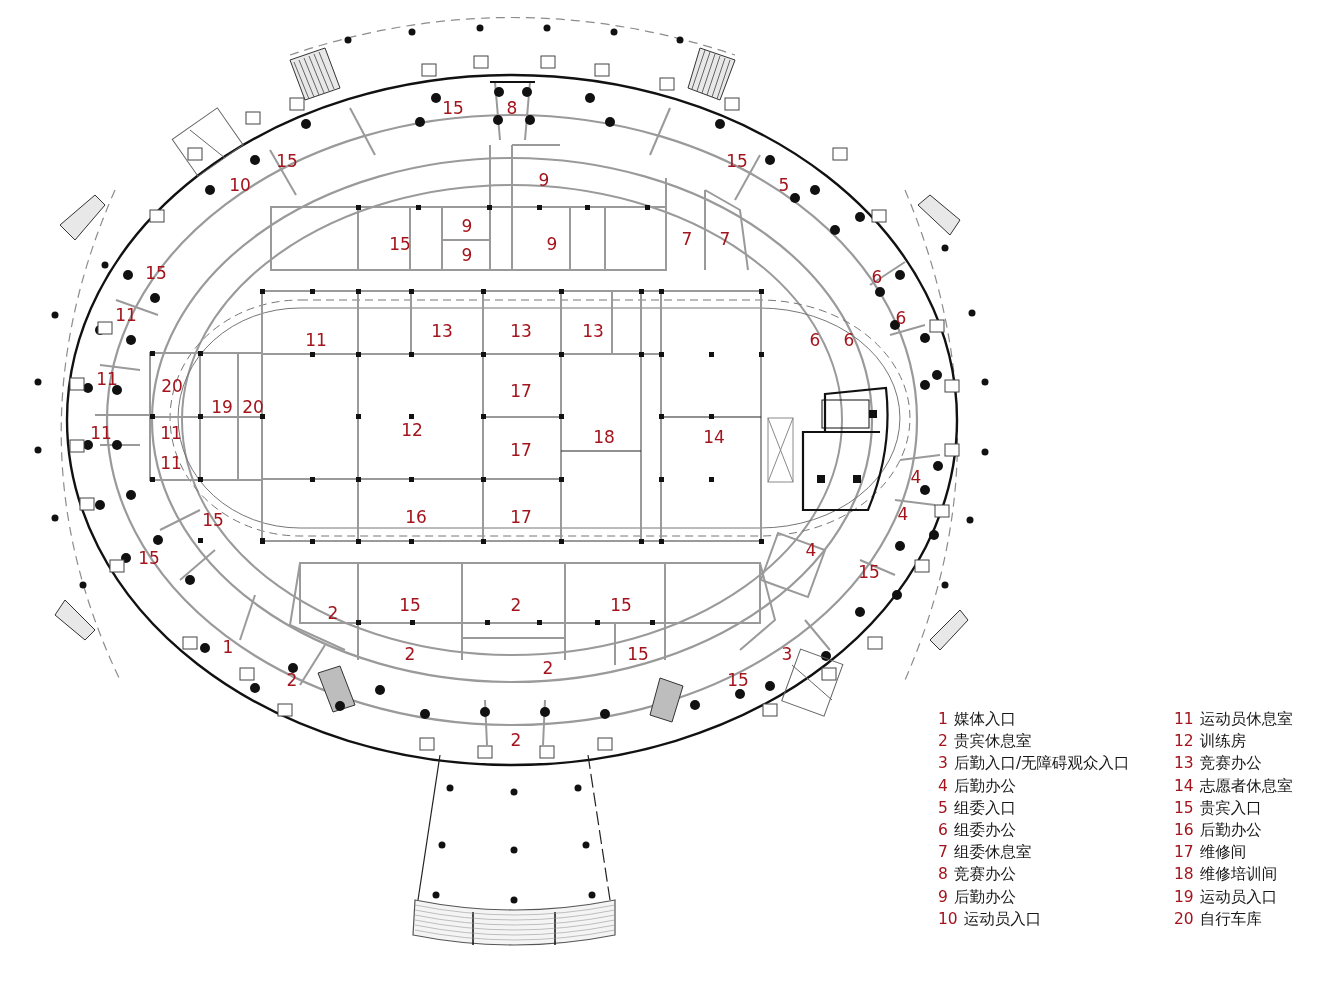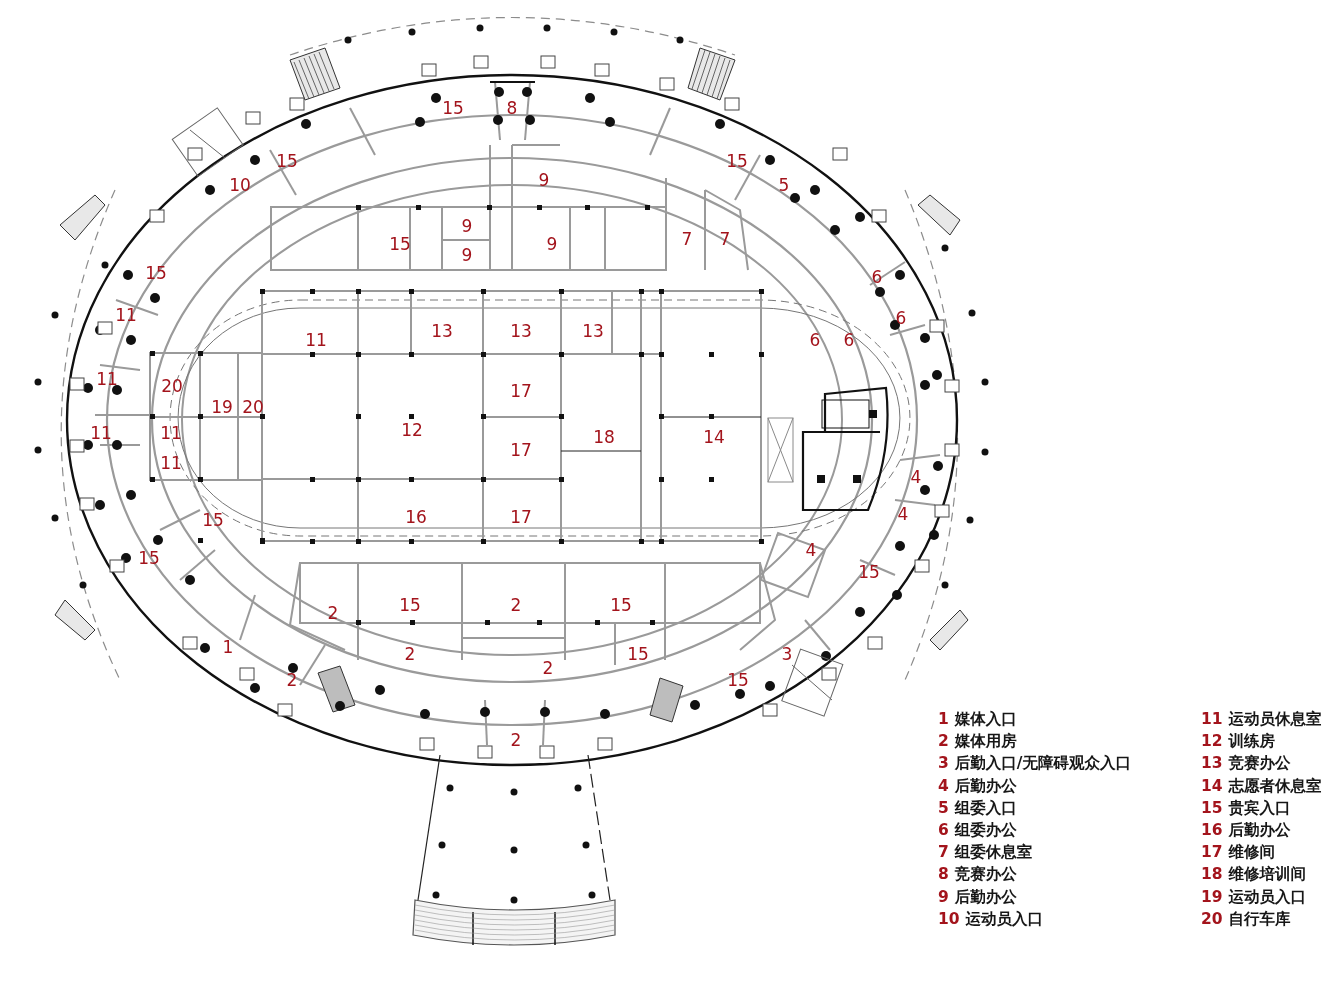--- a/index.html
+++ b/index.html
@@ -10,7 +10,7 @@
     .legend-col { position: absolute; top: 0; }
     .legend-col.left { left: 0; }
     .legend-col.right { left: 236px; margin-left: 27px; }
-    .legend-item { height: 22.2px; line-height: 22.2px; font-size: 15.5px; white-space: nowrap; color: #111; font-weight: bold; }
+    .legend-item { height: 22.2px; line-height: 22.2px; font-size: 15.5px; white-space: nowrap; color: #111; }
     .legend-num { color: #a3141c; display: inline-block; margin-right: 6px; }
     .legend-text { color: #161616; }
   </style>

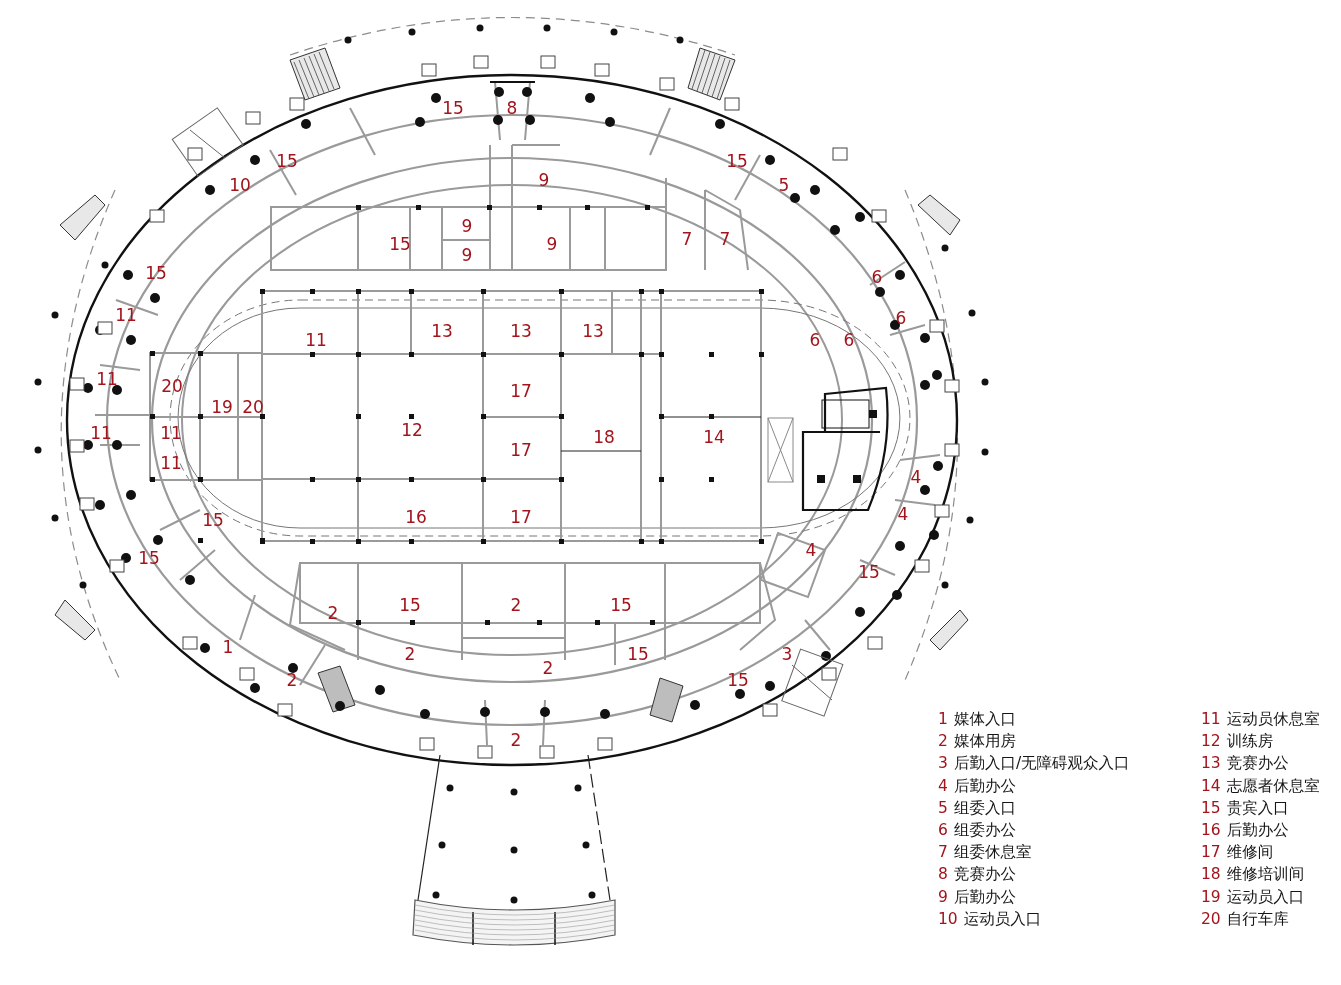--- a/index.html
+++ b/index.html
@@ -9,7 +9,7 @@
     .legend { position: absolute; left: 938px; top: 708px; width: 400px; }
     .legend-col { position: absolute; top: 0; }
     .legend-col.left { left: 0; }
-    .legend-col.right { left: 236px; margin-left: 27px; }
+    .legend-col.right { left: 236px; }
     .legend-item { height: 22.2px; line-height: 22.2px; font-size: 15.5px; white-space: nowrap; color: #111; }
     .legend-num { color: #a3141c; display: inline-block; margin-right: 6px; }
     .legend-text { color: #161616; }

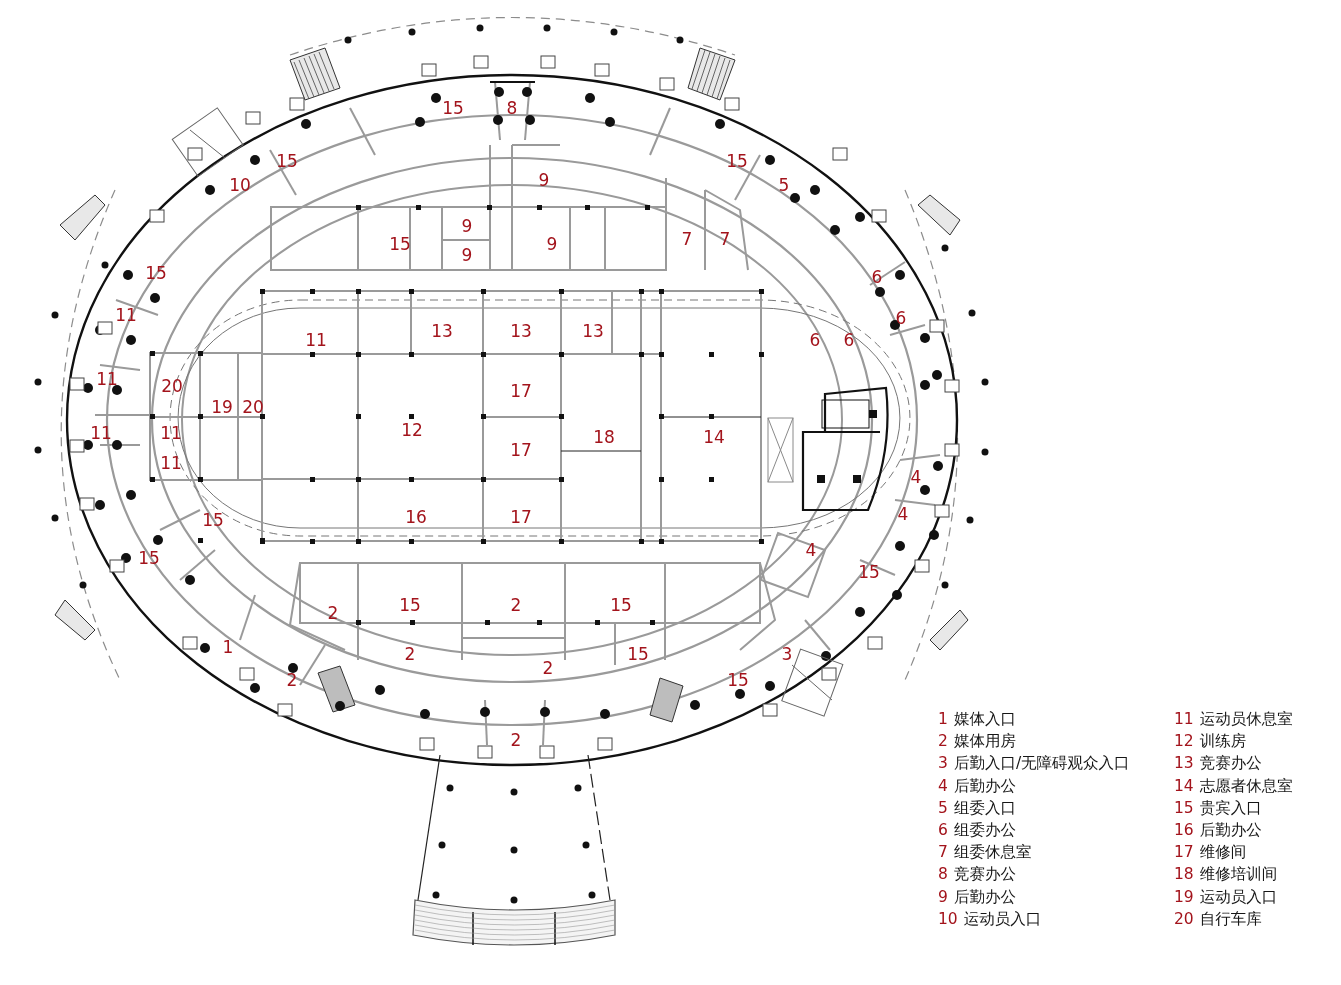--- a/index.html
+++ b/index.html
@@ -427,7 +427,7 @@
 <div class="legend">
   <div class="legend-col left">
     <div class="legend-item"><span class="legend-num">1</span><span class="legend-text">媒体入口</span></div>
-    <div class="legend-item"><span class="legend-num">2</span><span class="legend-text">媒体用房</span></div>
+    <div class="legend-item"><span class="legend-num">2</span><span class="legend-text">贵宾休息室</span></div>
     <div class="legend-item"><span class="legend-num">3</span><span class="legend-text">后勤入口/无障碍观众入口</span></div>
     <div class="legend-item"><span class="legend-num">4</span><span class="legend-text">后勤办公</span></div>
     <div class="legend-item"><span class="legend-num">5</span><span class="legend-text">组委入口</span></div>

